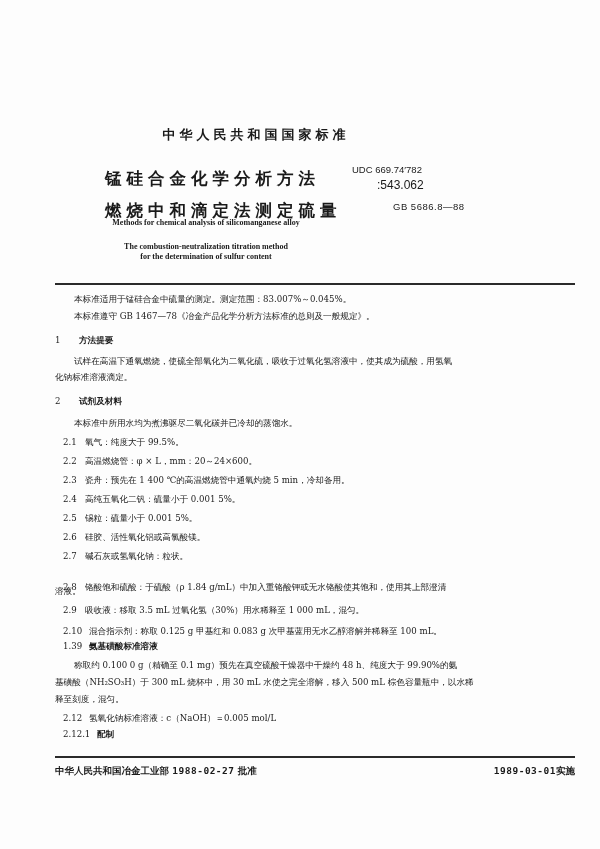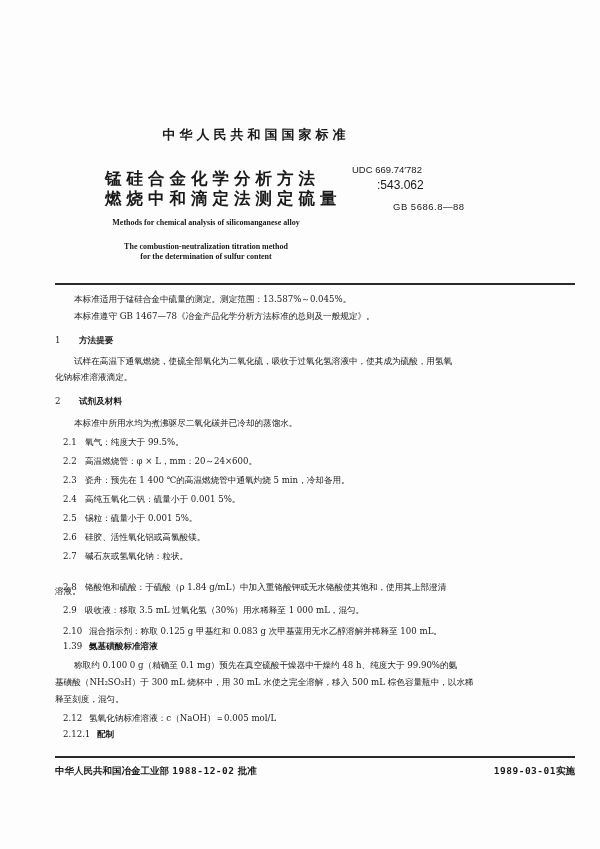--- a/index.html
+++ b/index.html
@@ -25,7 +25,7 @@
       font-weight: bold; font-size: 16.5px; letter-spacing: 5px;
     }
     .title-line-1 { top: 168px; }
-    .title-line-2 { top: 188px; }
+    .title-line-2 { top: 200px; }
 
     .udc { left: 352px; top: 164px; font-family: "Liberation Sans", sans-serif; font-size: 9.5px; }
     .udc-2 { left: 377px; top: 178px; font-family: "Liberation Sans", sans-serif; font-size: 12px; }

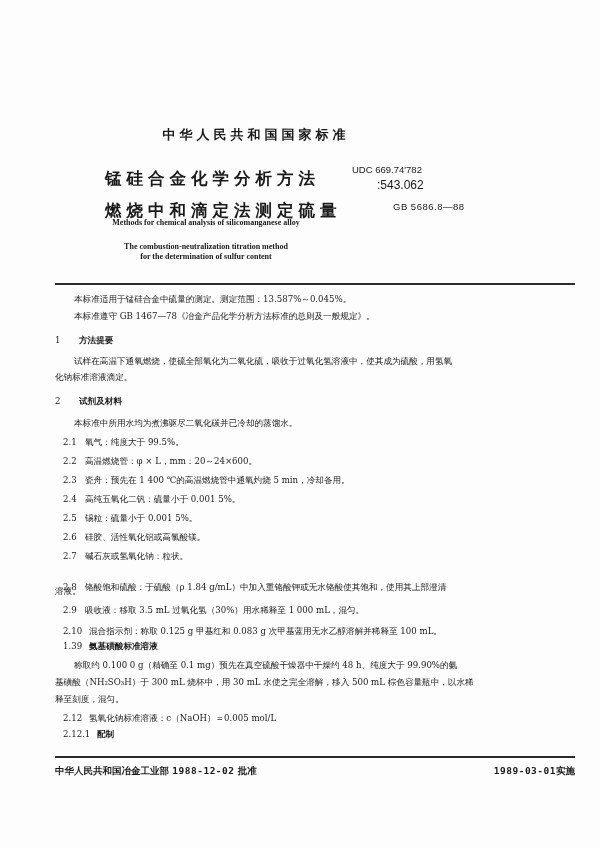--- a/index.html
+++ b/index.html
@@ -84,7 +84,7 @@
 
 <div class="rule rule-top"></div>
 
-<div class="abs body-text p-indent" style="top:294px;">本标准适用于锰硅合金中硫量的测定。测定范围：13.587%～0.045%。</div>
+<div class="abs body-text p-indent" style="top:294px;">本标准适用于锰硅合金中硫量的测定。测定范围：83.007%～0.045%。</div>
 <div class="abs body-text p-indent" style="top:311px;text-align:right;">本标准遵守 GB 1467—78《冶金产品化学分析方法标准的总则及一般规定》。</div>
 
 <div class="abs section" style="top:335px;">

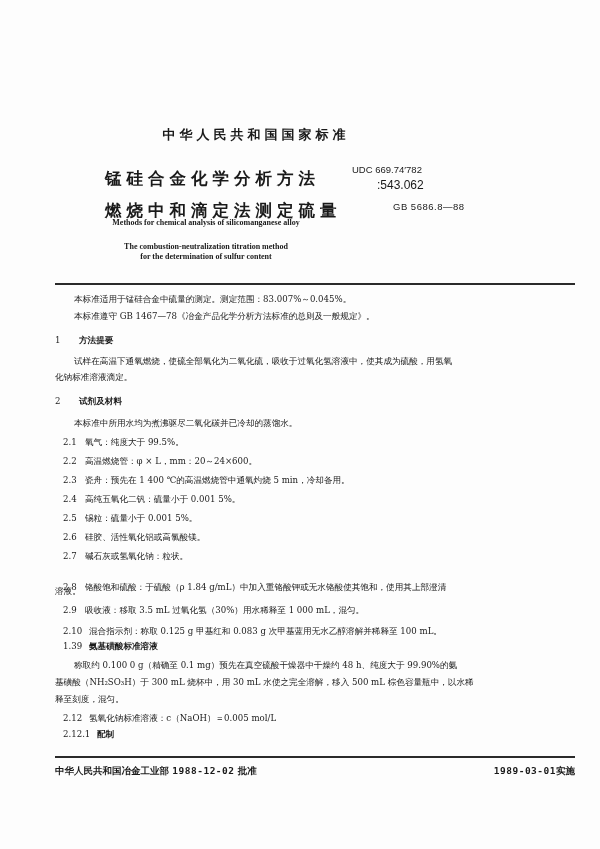--- a/index.html
+++ b/index.html
@@ -126,7 +126,7 @@
 <div class="rule rule-bottom"></div>
 <div class="abs footer-left">
   <span>中华人民共和国冶金工业部</span>
-  <span class="mono-date">1988-12-02</span>
+  <span class="mono-date">1988-02-27</span>
   <span>批准</span>
 </div>
 <div class="abs footer-right">

